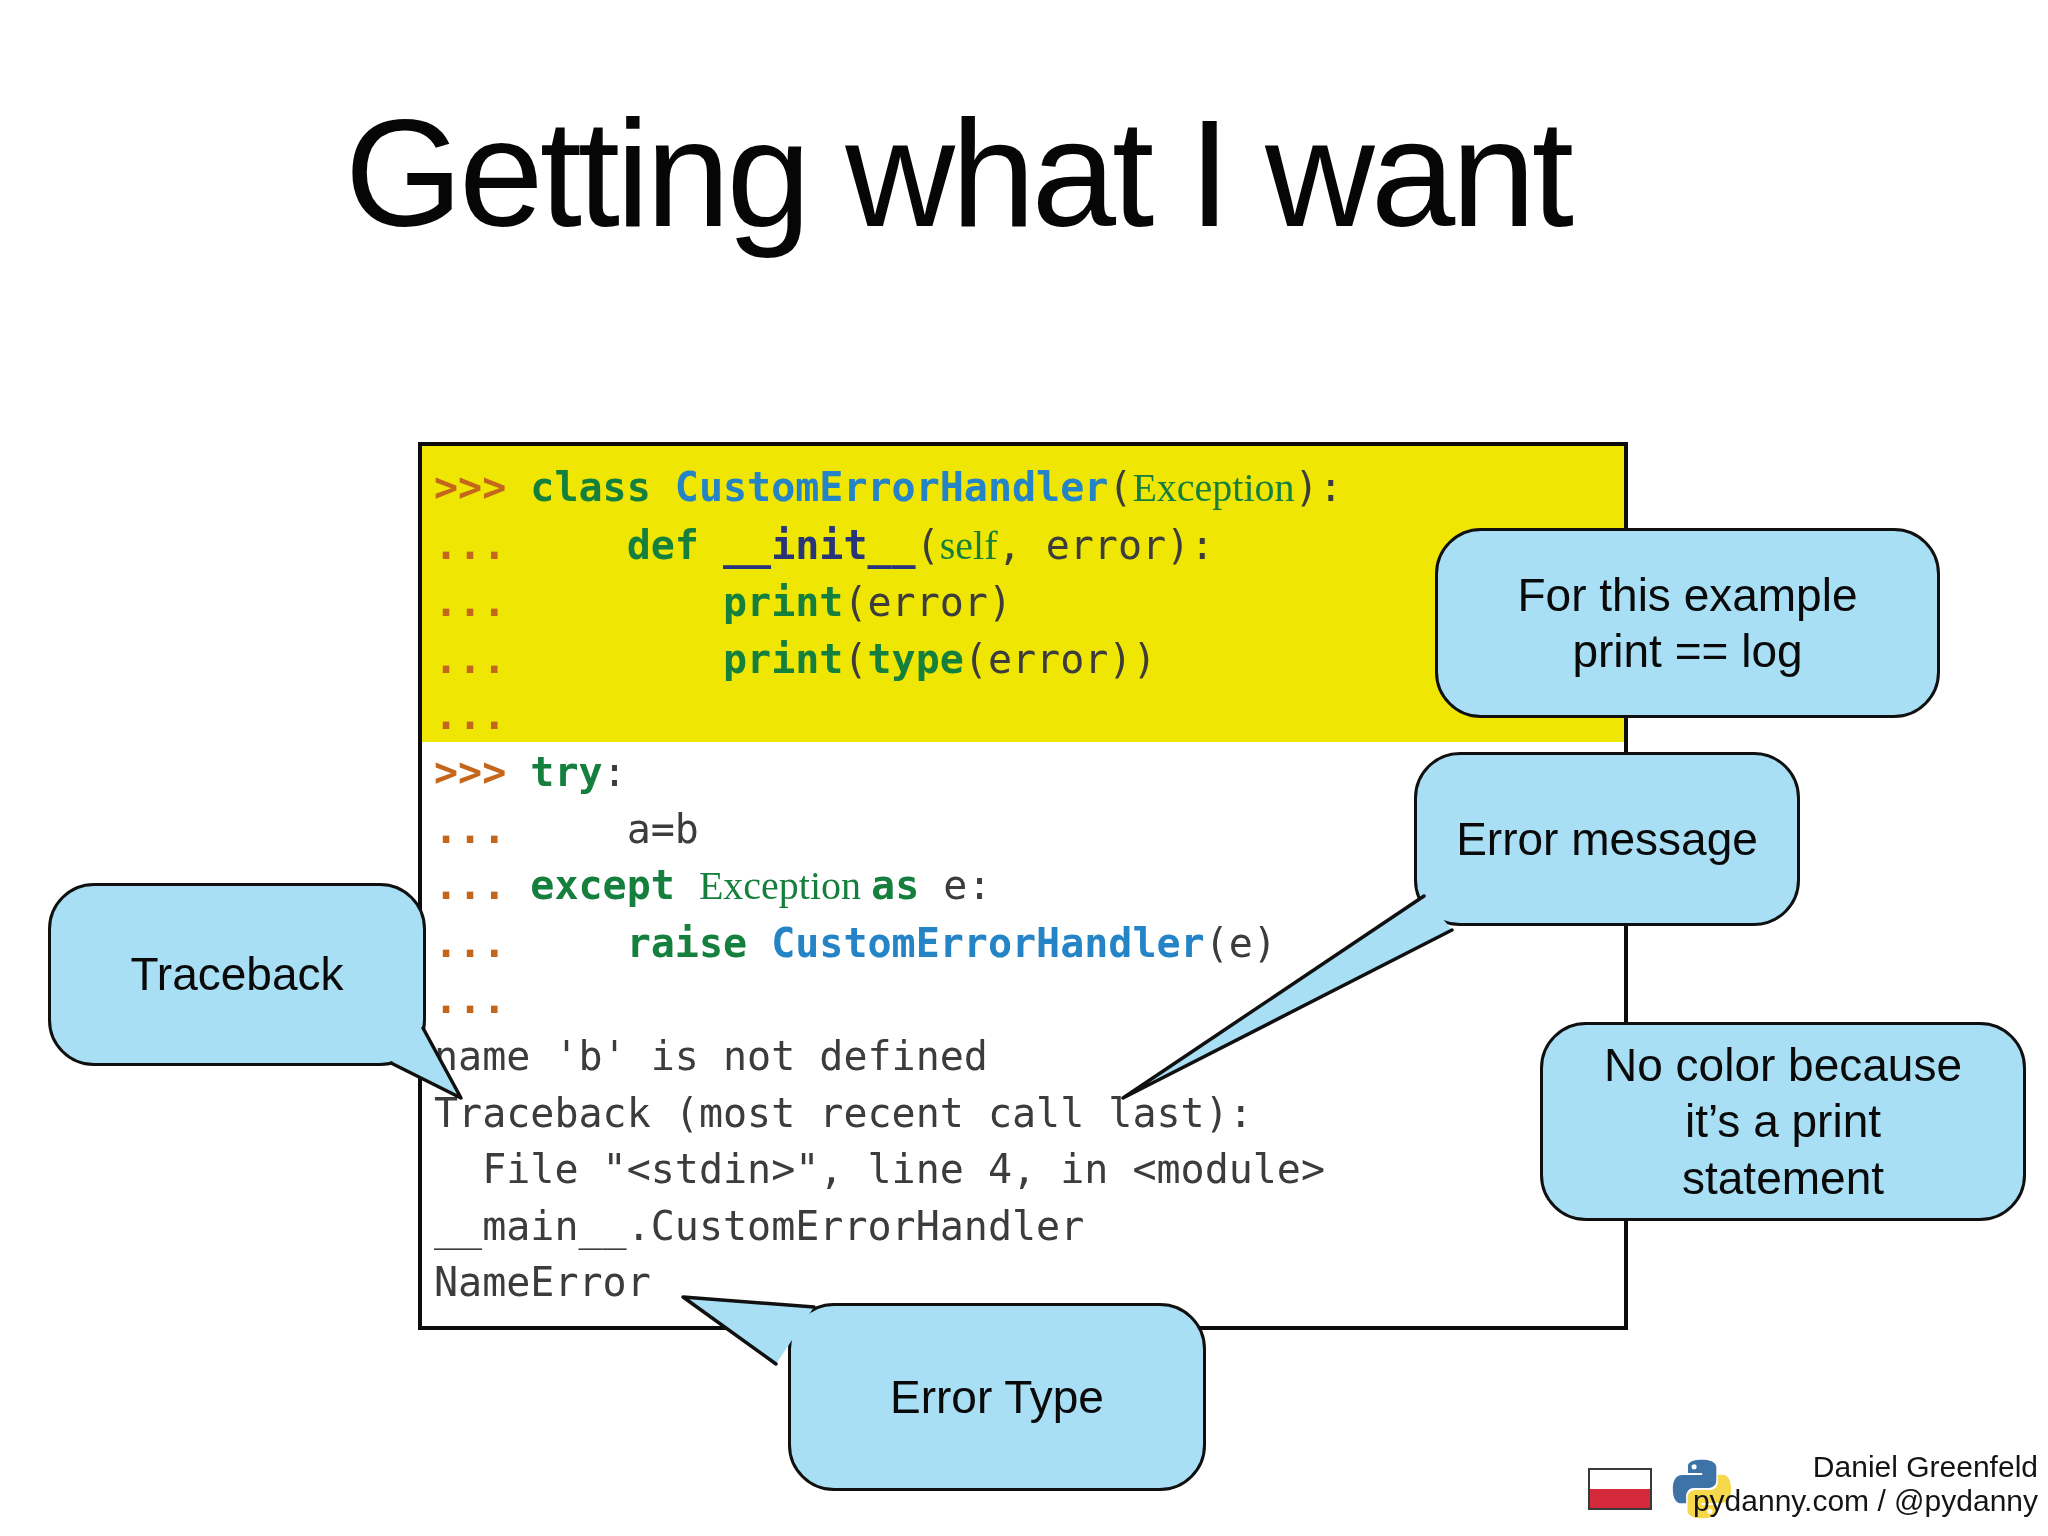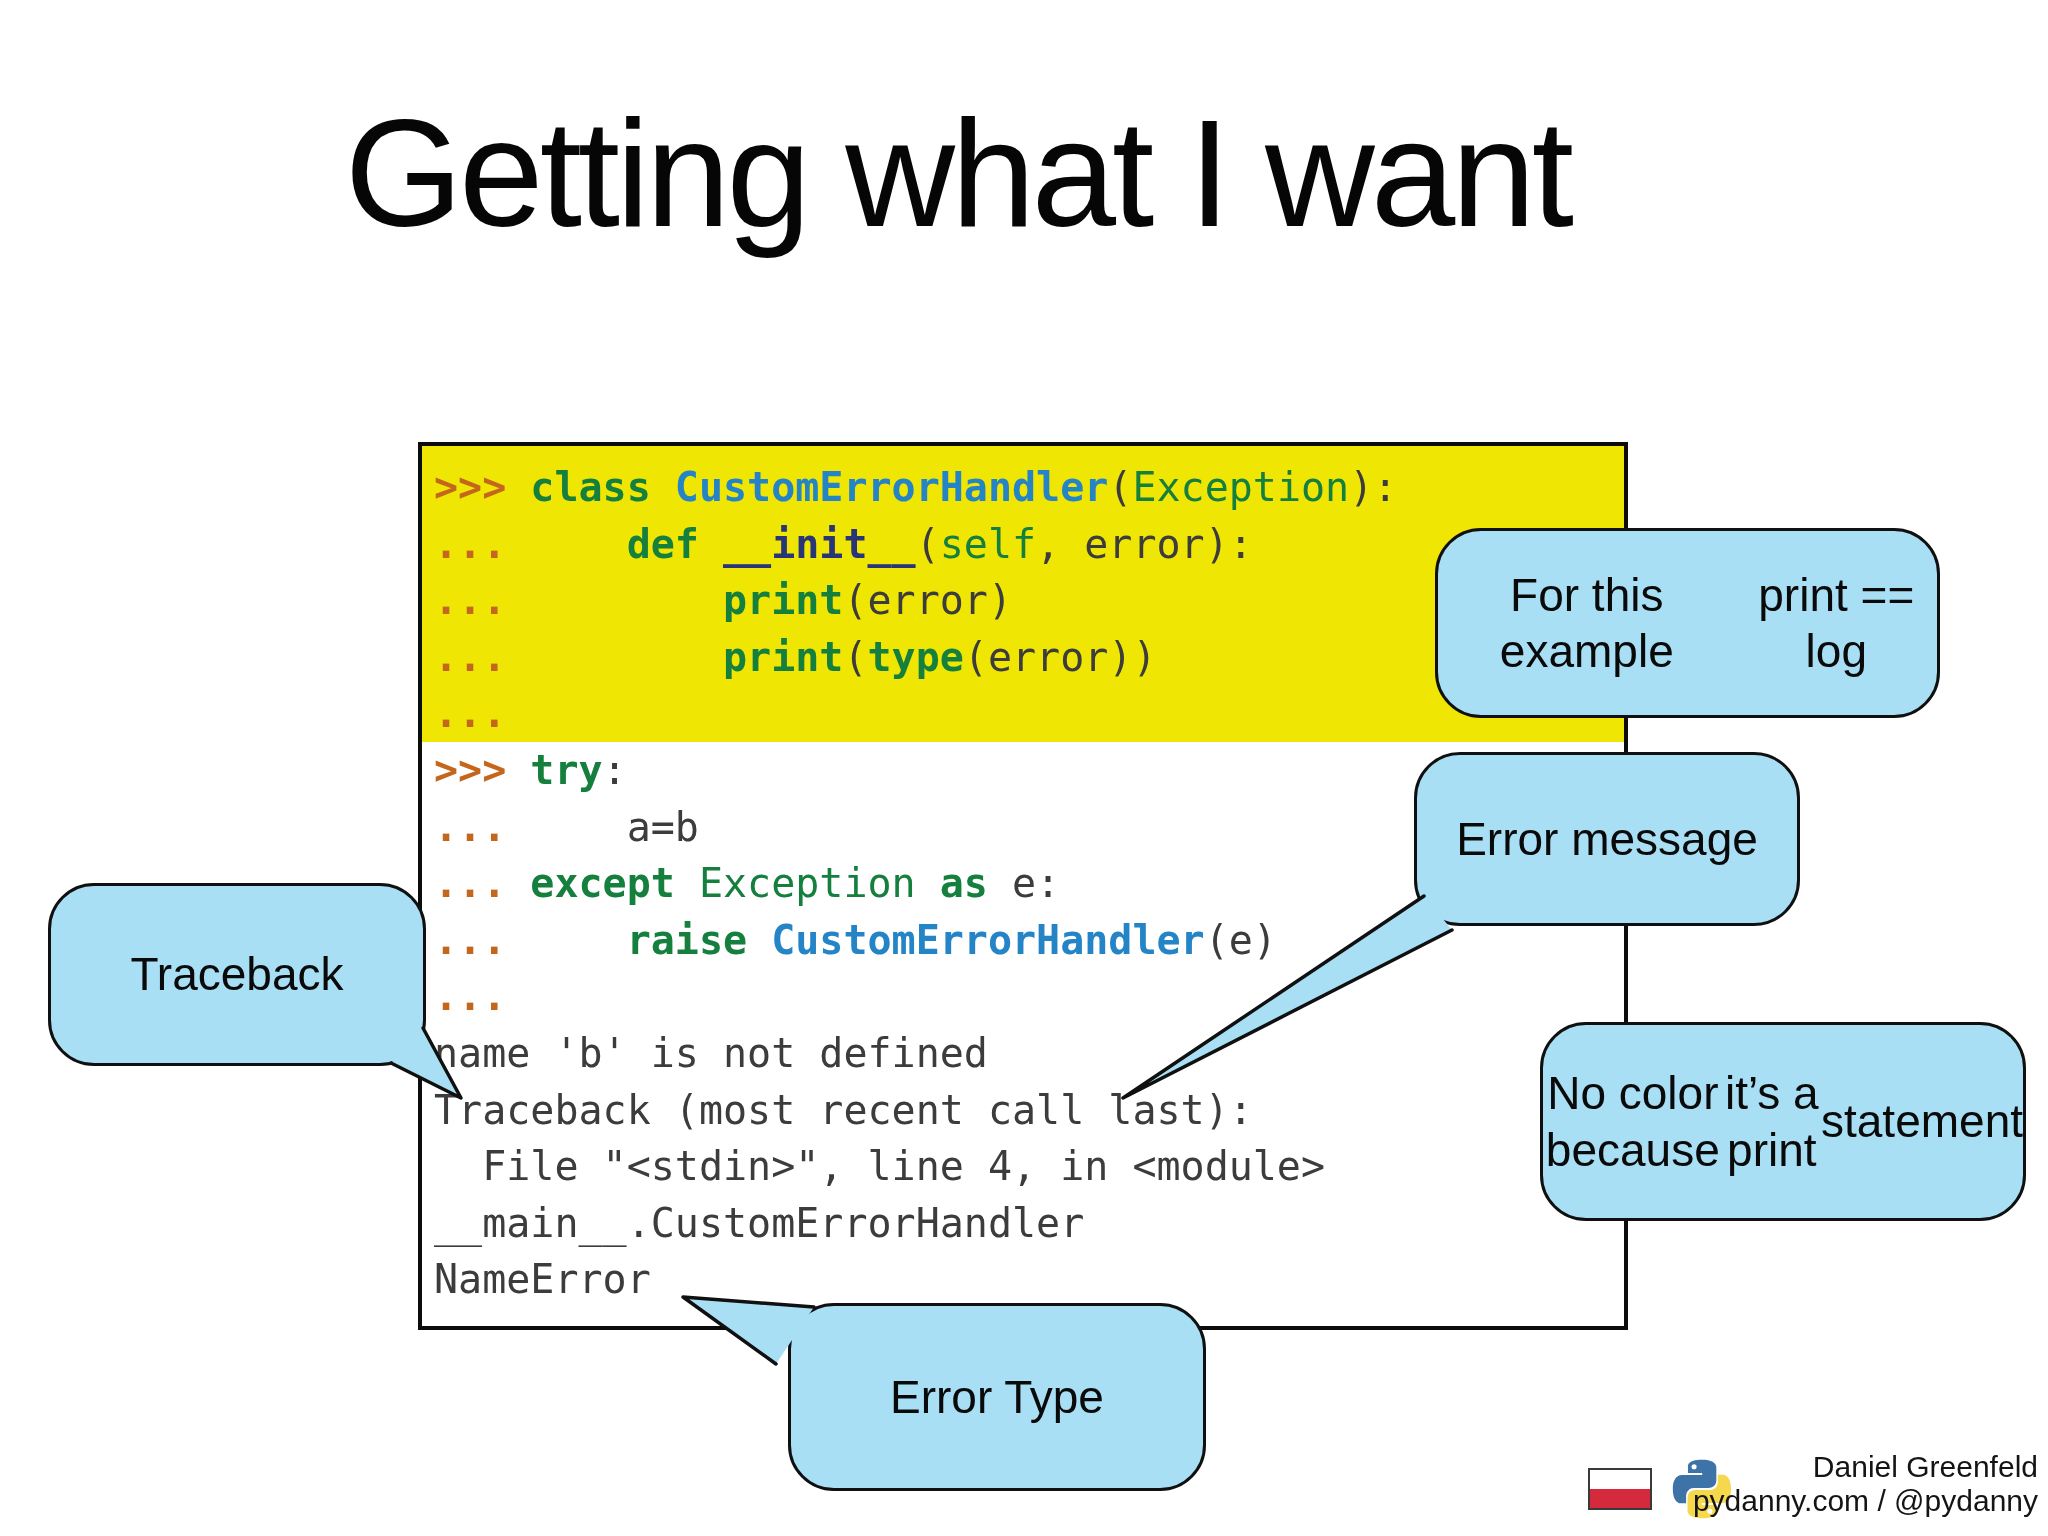--- a/index.html
+++ b/index.html
@@ -18,7 +18,7 @@
   .cl{white-space:pre;}
   .prompt{color:var(--prompt-orange);font-weight:bold;}
   .kw{color:var(--keyword-green);font-weight:bold;}
-  .grn{color:var(--keyword-green);}
+  .grn{color:var(--keyword-green);font-family:Liberation Serif, serif;}
   .cls{color:var(--class-blue);font-weight:bold;}
   .dunder{color:var(--dunder-navy);font-weight:bold;}
   .txt{color:var(--code-text);}

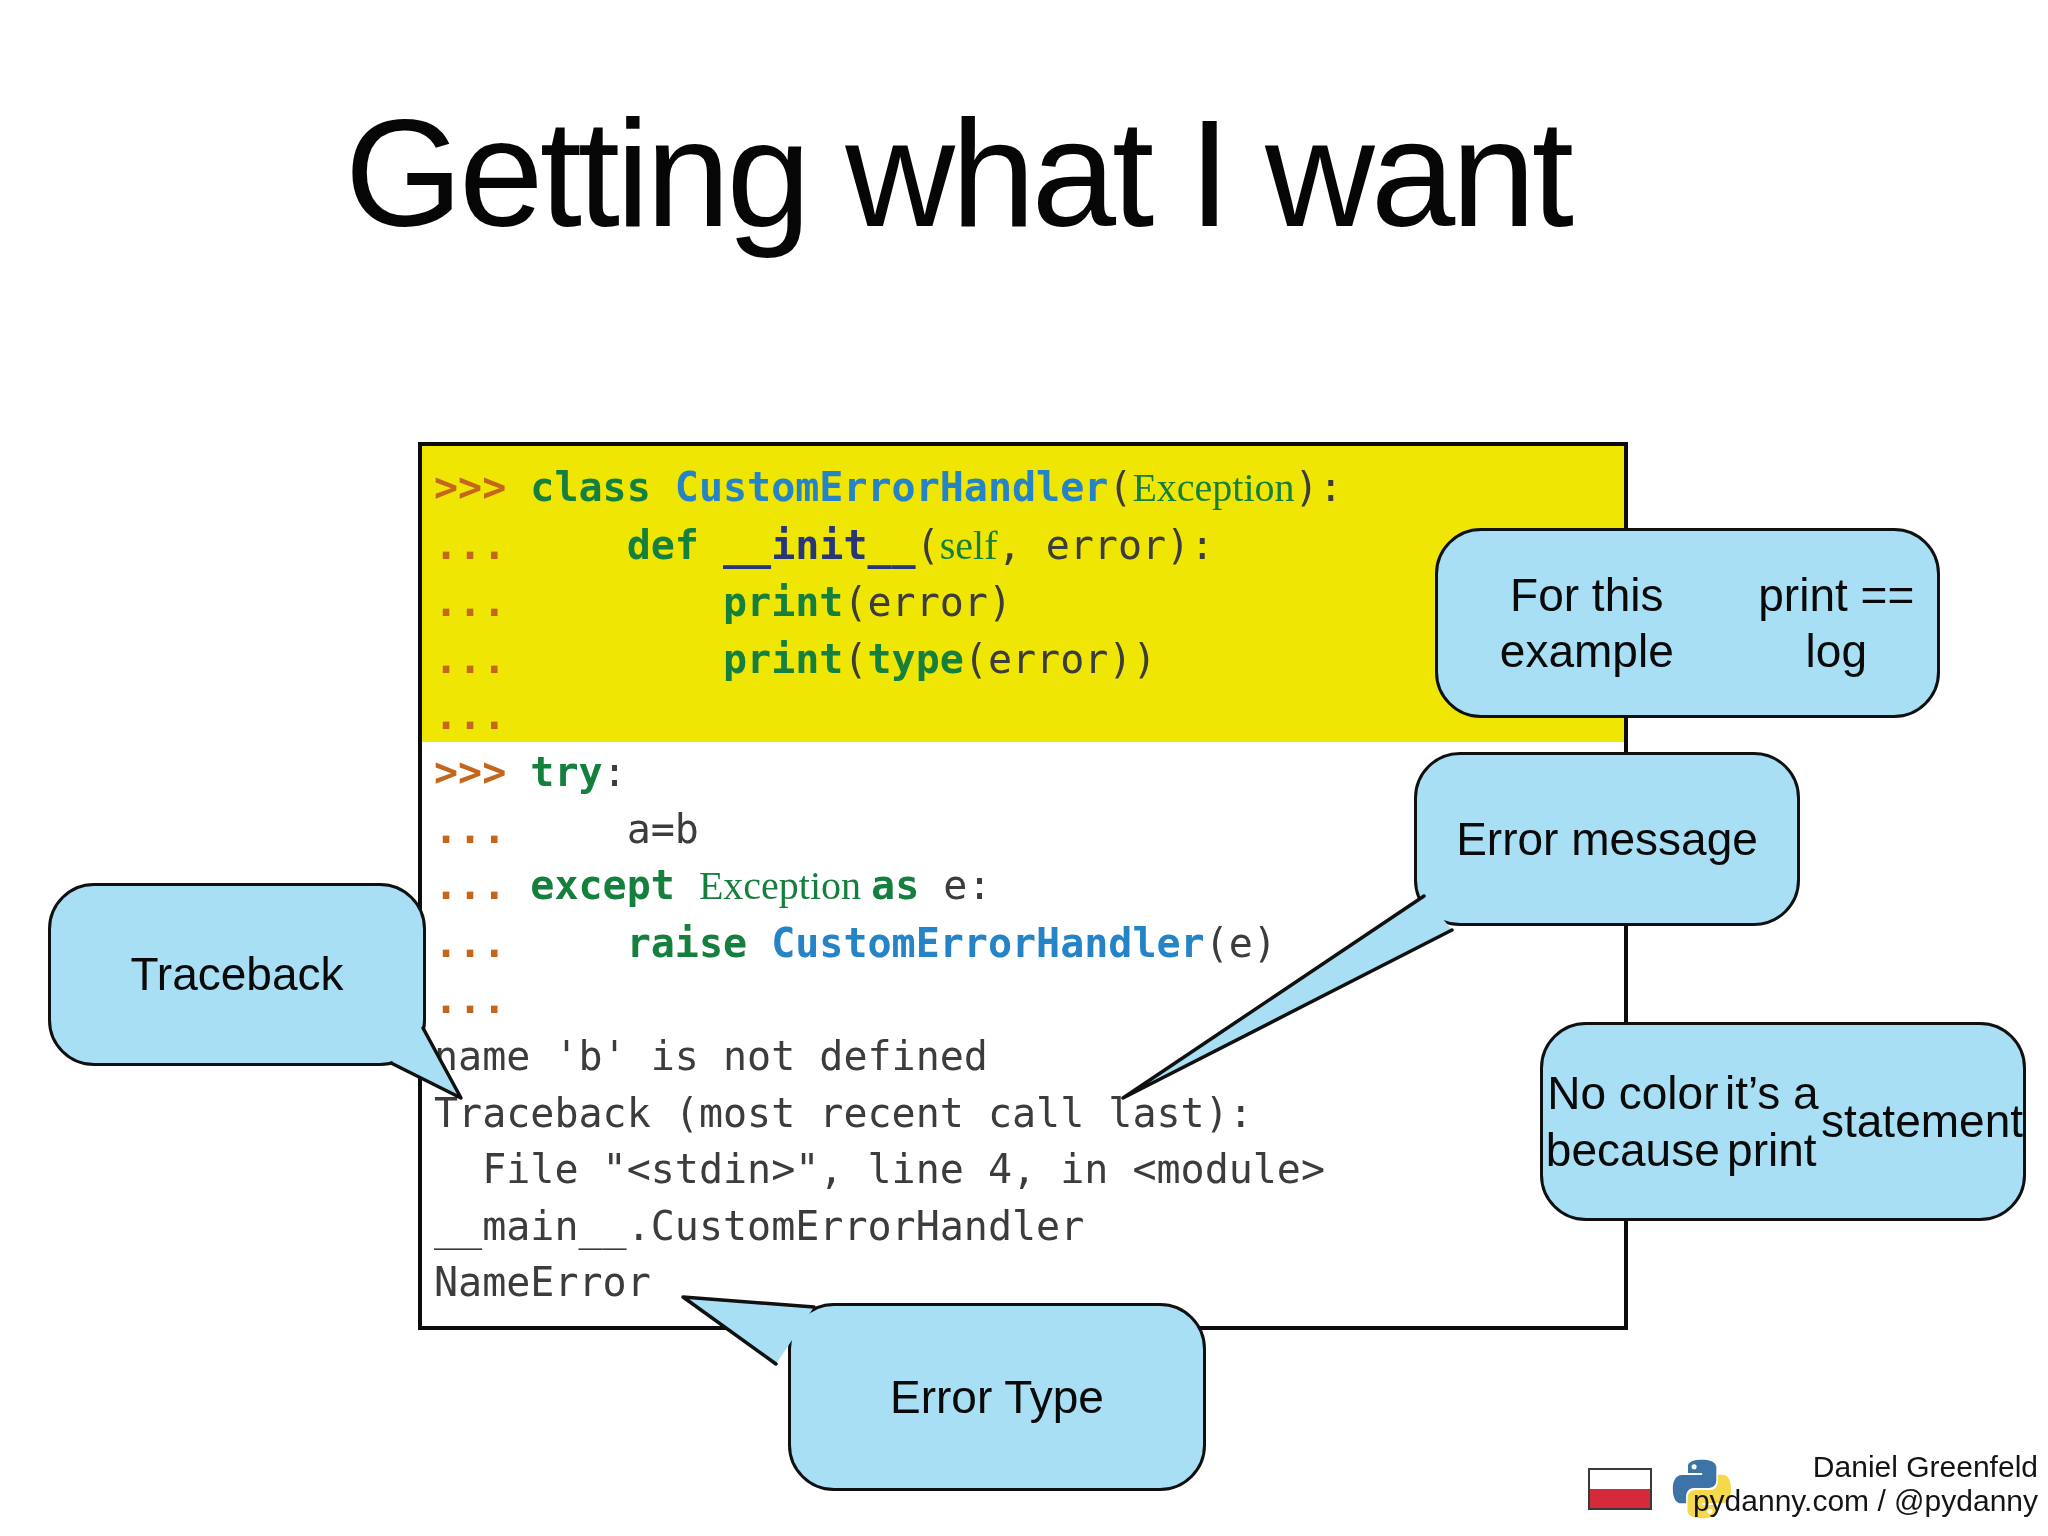--- a/index.html
+++ b/index.html
@@ -26,7 +26,7 @@
   
   .bubble{position:absolute;z-index:5;background:var(--callout-blue);
           border:3px solid #101010;border-radius:46px;box-sizing:border-box;
-          display:flex;flex-direction:row;justify-content:center;align-items:center;
+          display:flex;flex-direction:column;justify-content:center;align-items:center;
           font-size:46px;line-height:1.22;color:#0a0a0a;text-align:center;}
   #b-print-log{left:1435px;top:528px;width:505px;height:190px;}
   #b-error-message{left:1414px;top:752px;width:386px;height:174px;}

